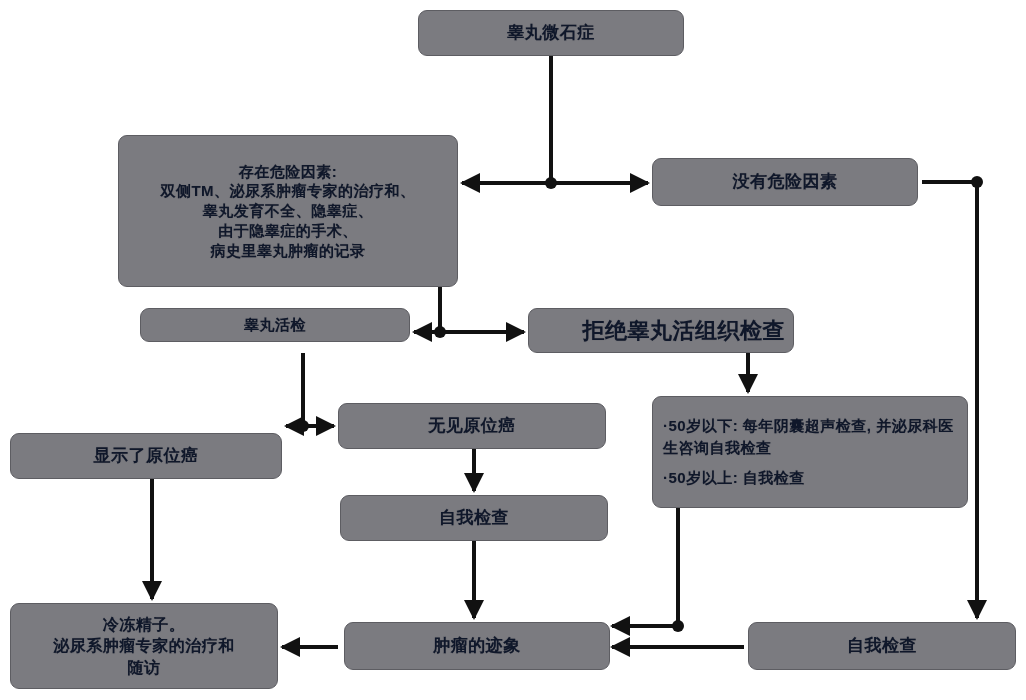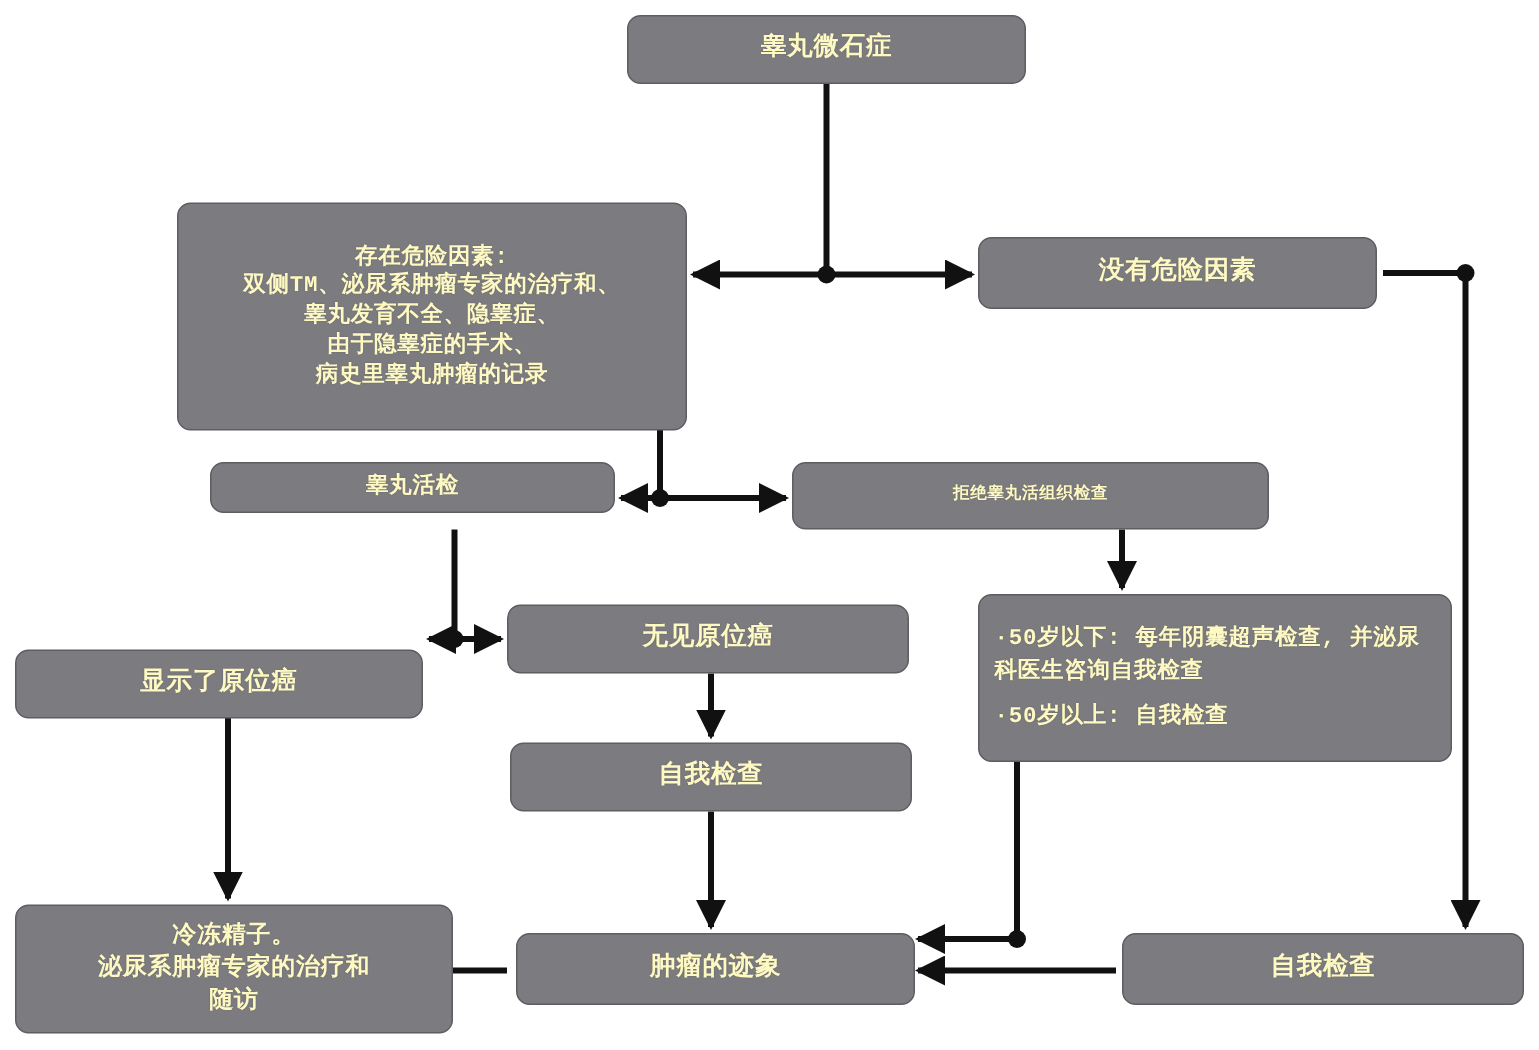--- a/index.html
+++ b/index.html
@@ -33,7 +33,7 @@
     background: #7b7b80;
     border: 1.5px solid #5d5d62;
     border-radius: 9px;
-    color: #fef9c3;
+    color: #0f172a;
     display: flex;
     align-items: center;
     justify-content: center;
@@ -43,7 +43,6 @@
     letter-spacing: 0.5px;
     text-shadow: 0 0 1px rgba(0,0,0,0.25);
     z-index: 2;
-    font-family: Liberation Mono, monospace;
   }
   .node .txt { width: 100%; padding: 0 8px; }
   .node.left-align {

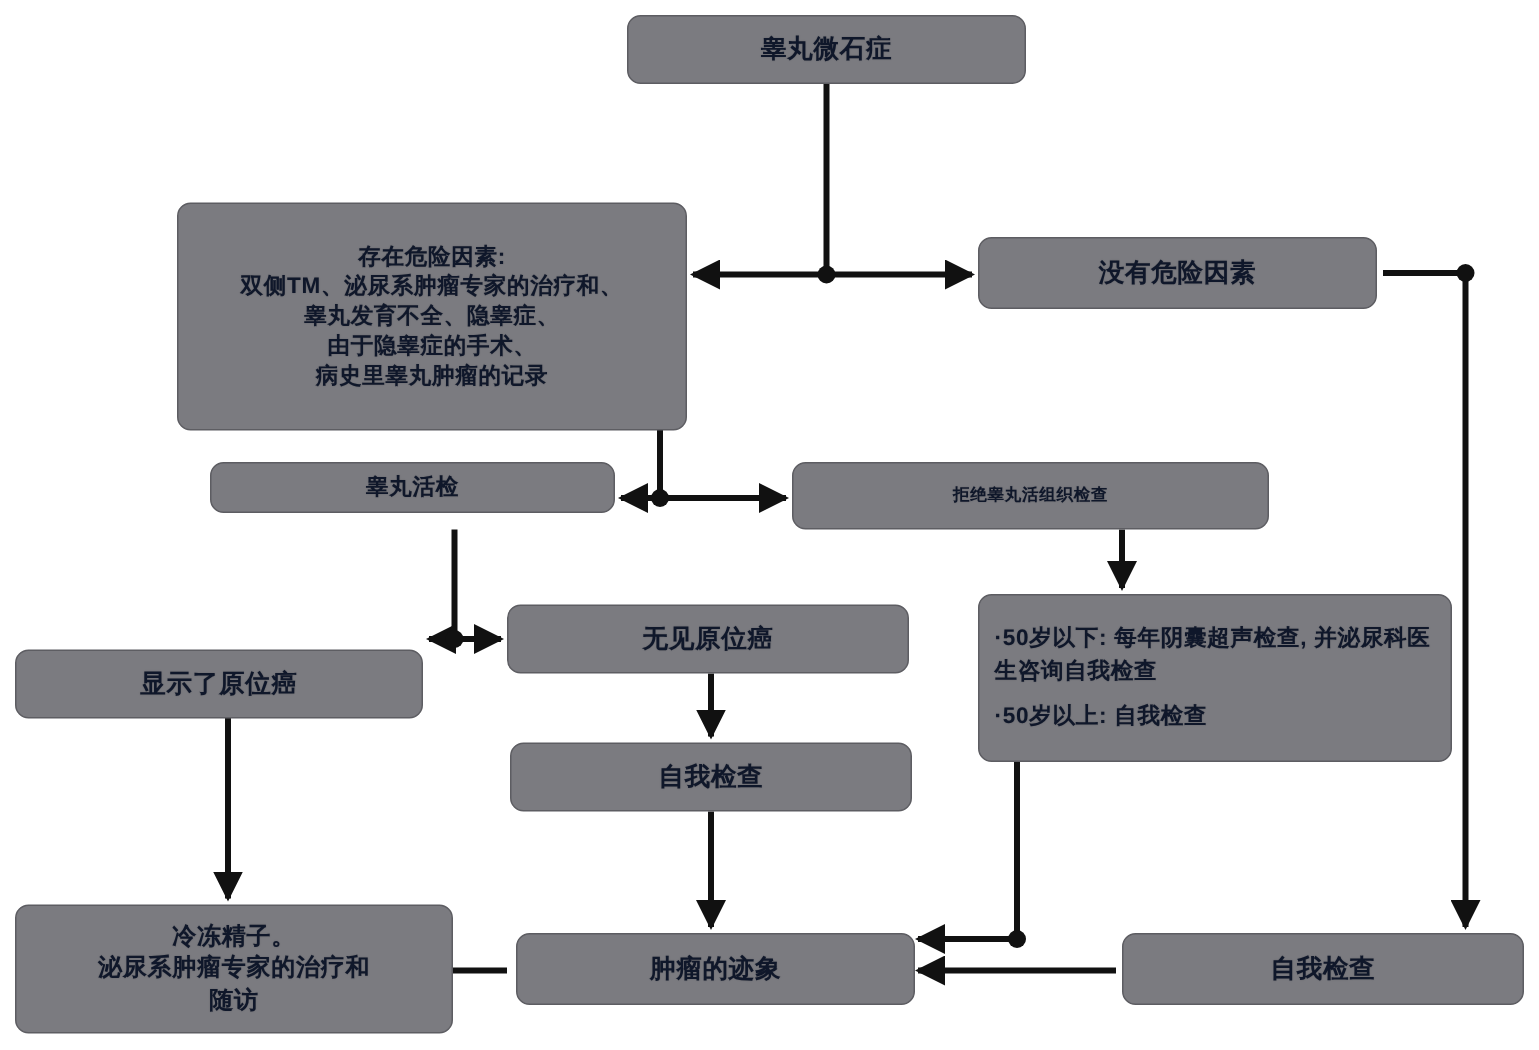--- a/index.html
+++ b/index.html
@@ -123,7 +123,7 @@
     <span class="txt">睾丸活检</span>
   </div>
 
-  <div class="node" style="left:528px; top:308px; width:318px; height:45px; font-size:11px;">
+  <div class="node" style="left:528px; top:308px; width:266px; height:45px; font-size:22px;text-align:right;">
     <span class="txt">拒绝睾丸活组织检查</span>
   </div>
 

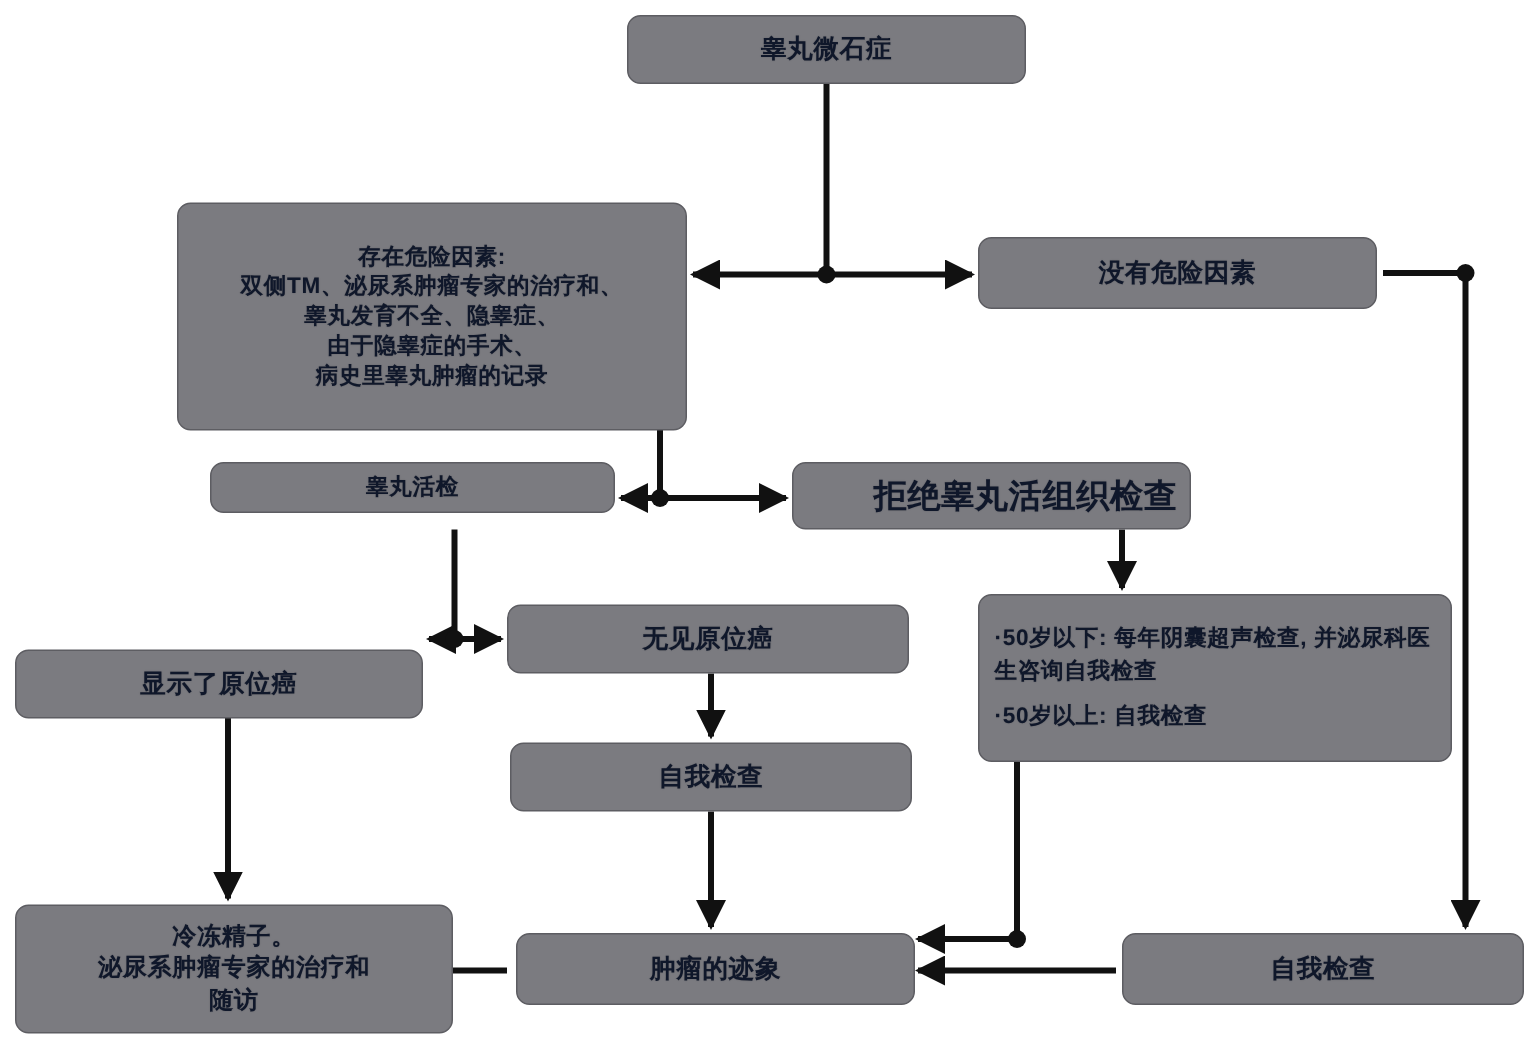--- a/index.html
+++ b/index.html
@@ -154,7 +154,7 @@
     <span class="txt">自我检查</span>
   </div>
 
-  <div class="node" style="left:10px; top:603px; width:292px; height:86px; font-size:16px;">
+  <div class="node" style="left:10px; top:603px; width:268px; height:86px; font-size:16px;">
     <span class="txt">
       <span class="bullet-line">冷冻精子。</span>
       <span class="bullet-line">泌尿系肿瘤专家的治疗和</span>

